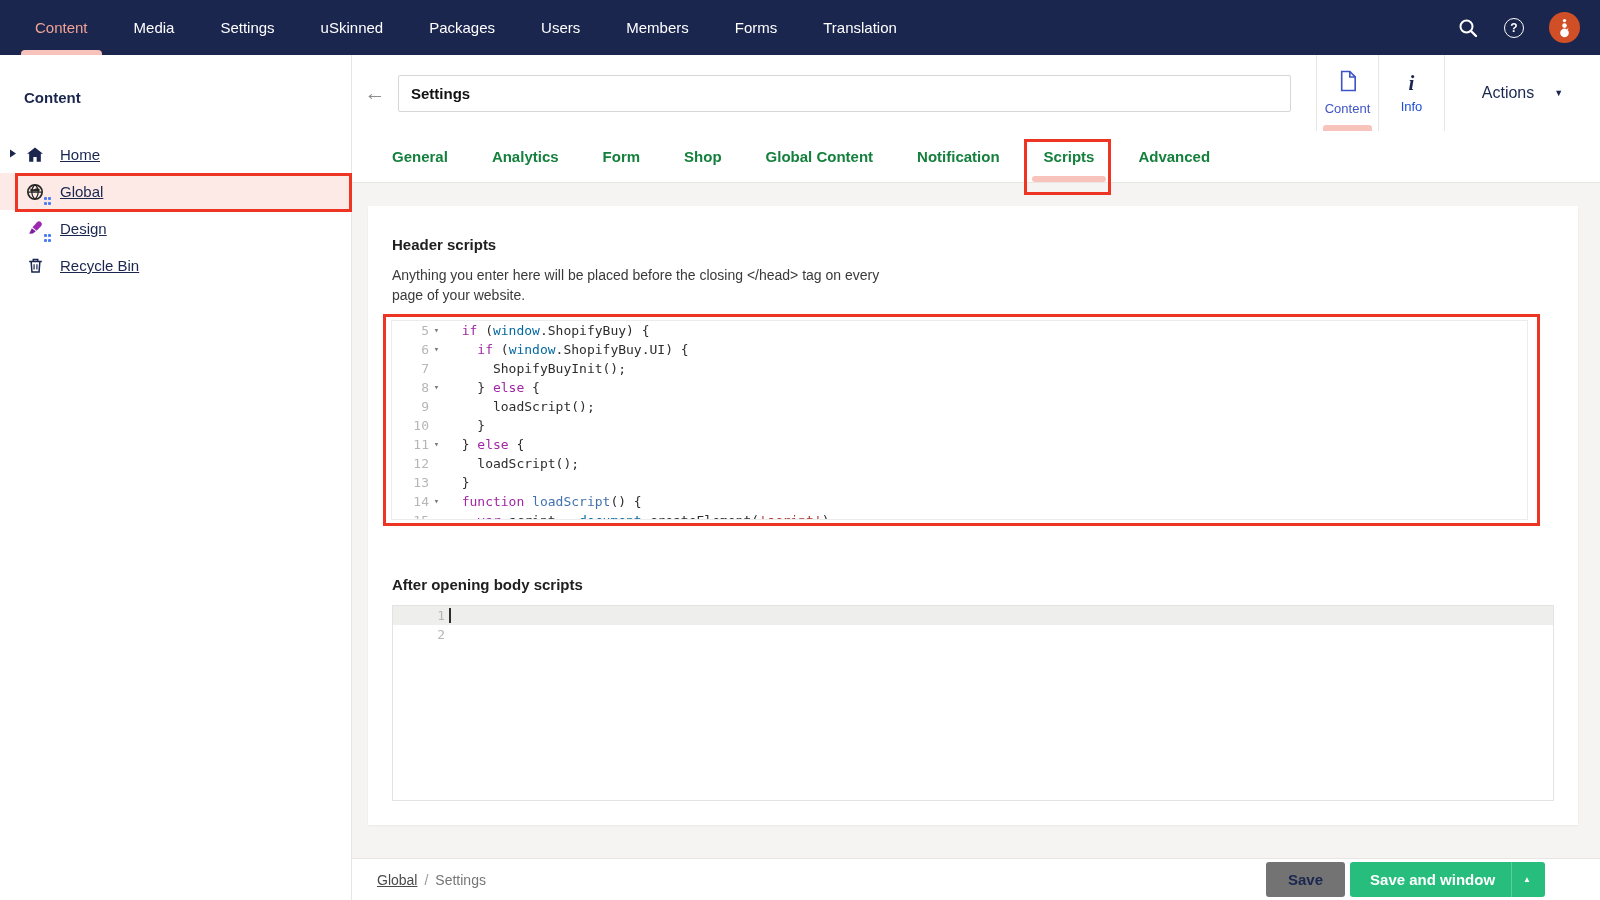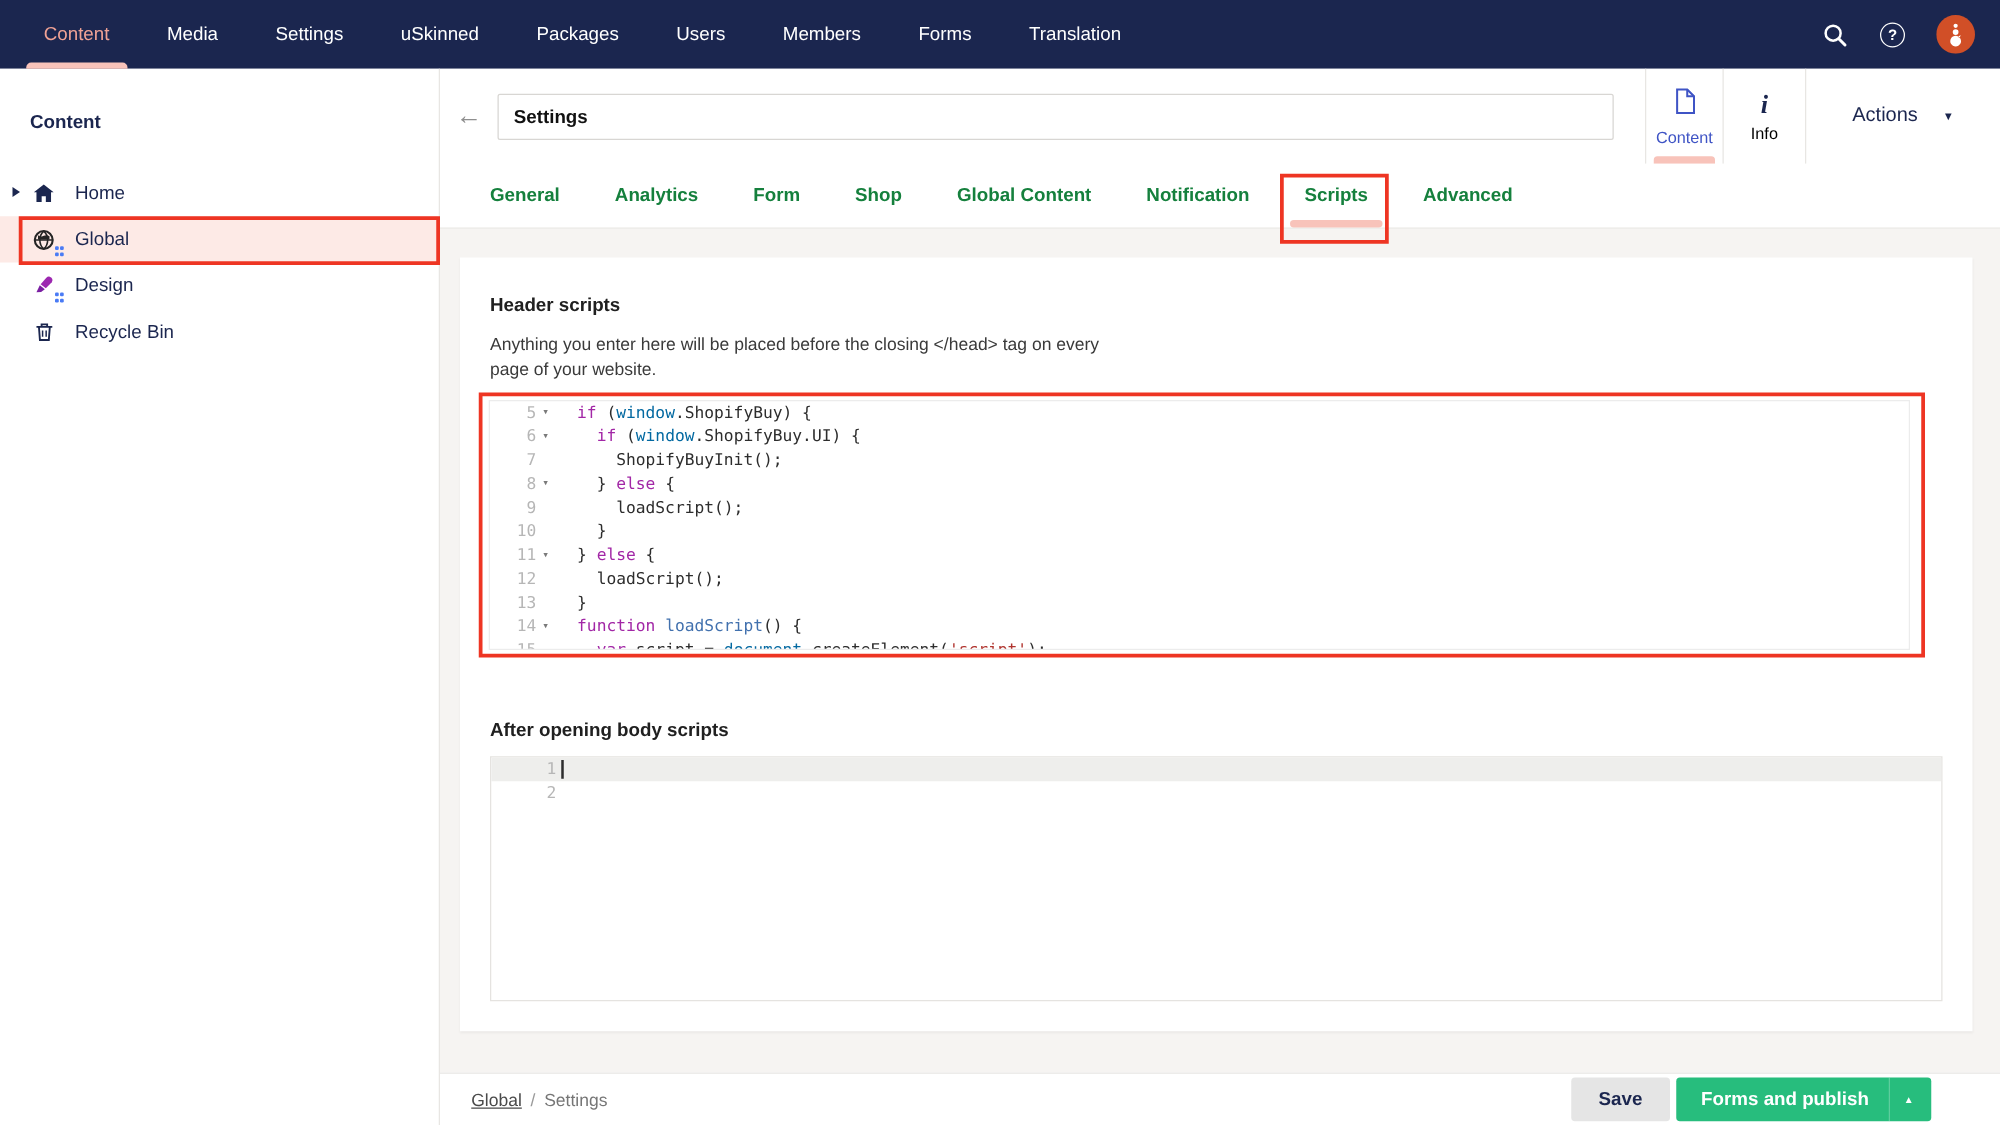--- a/index.html
+++ b/index.html
@@ -47,7 +47,7 @@
   .header-tab { width:62px; border-left:1px solid #e8e6e3; display:flex; flex-direction:column;
               align-items:center; justify-content:center; gap:5px; position:relative; cursor:pointer; }
   .header-tab.info { width:66px; }
-  .header-tab .tab-small-label { font-size:13px; color:#000000; }
+  .header-tab .tab-small-label { font-size:13px; color:#1d4ed8; }
   .header-tab.content .tab-small-label { color:#3f54c5; }
   .header-tab.content::after { content:""; position:absolute; left:6px; right:6px; bottom:0;
               height:6px; background:#f8c3ba; border-radius:3px 3px 0 0; }

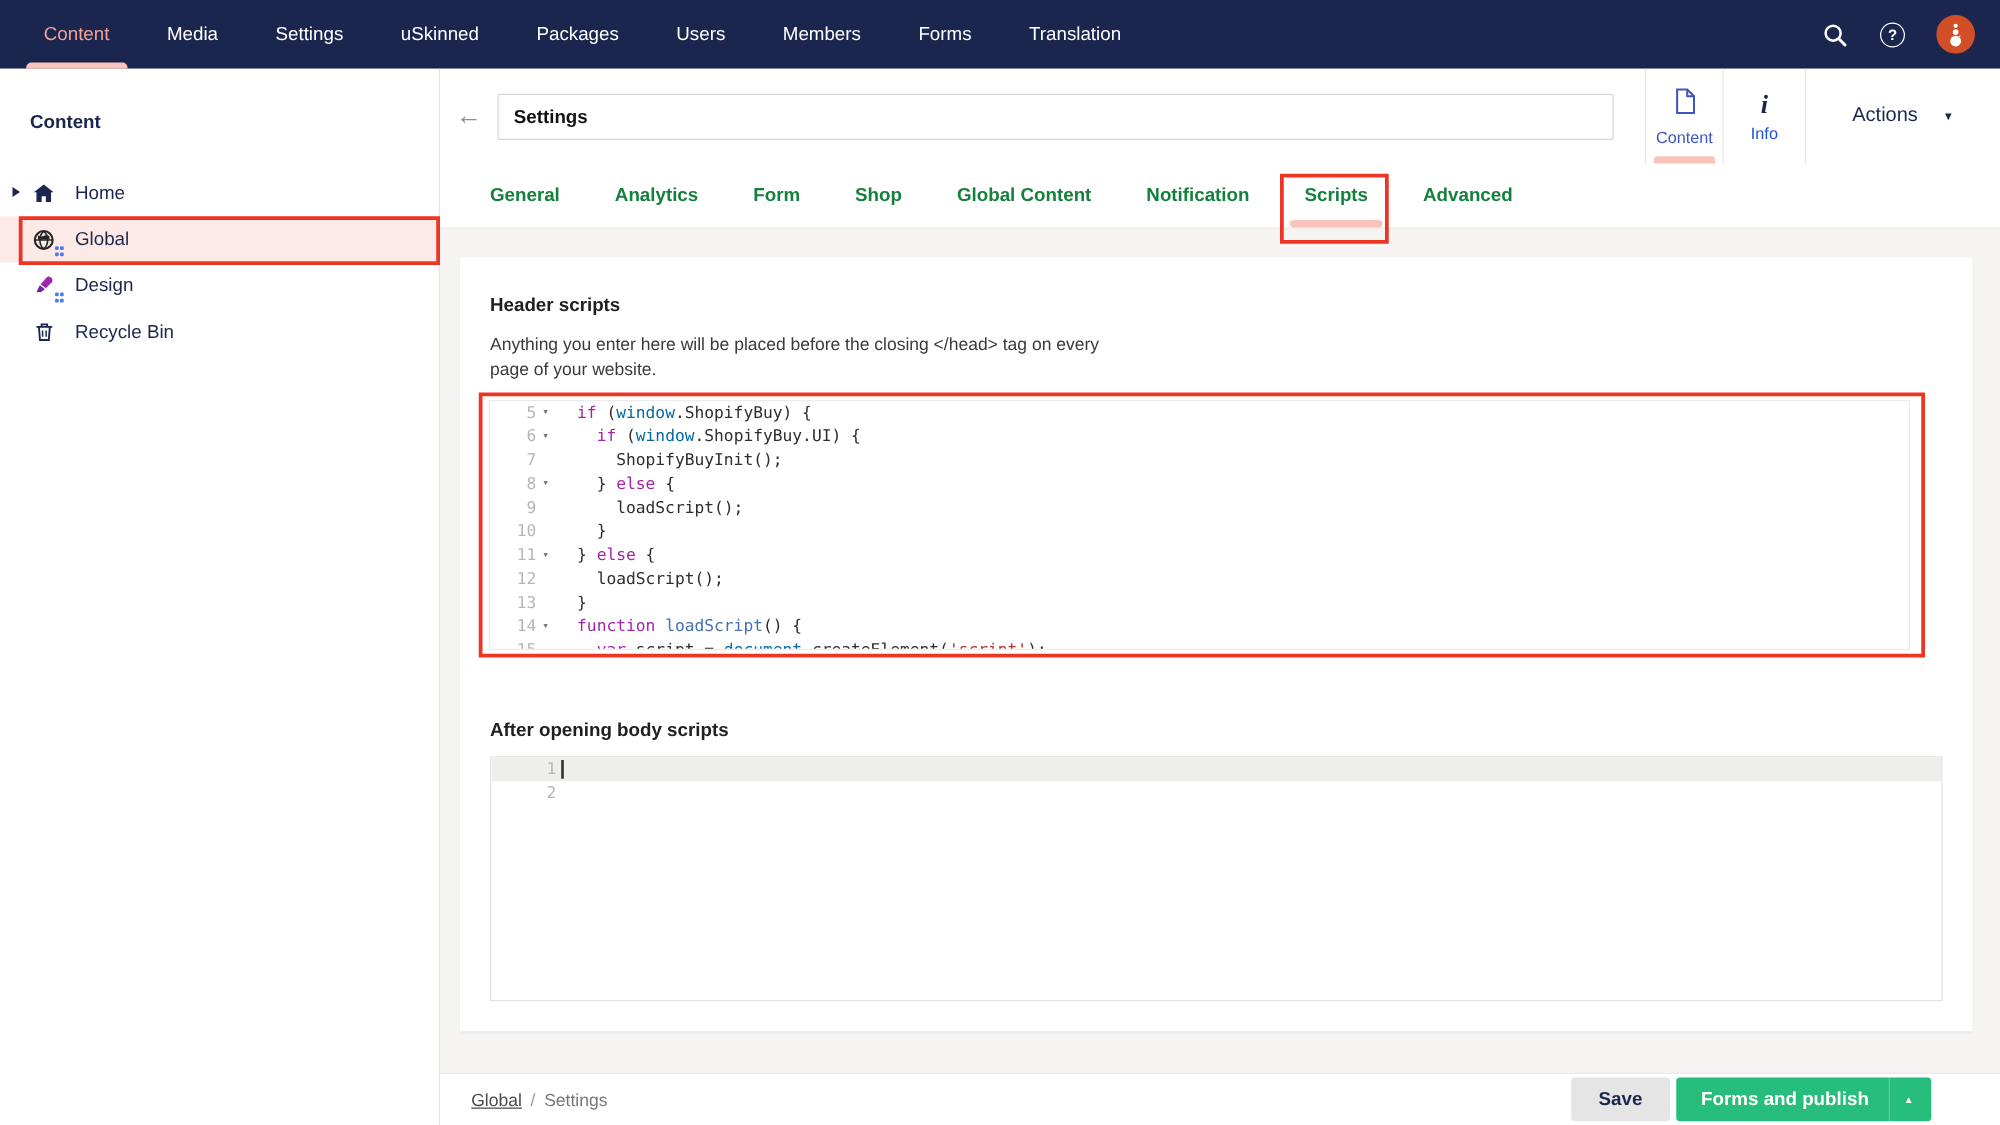--- a/index.html
+++ b/index.html
@@ -23,7 +23,7 @@
   .sidebar { width:352px; flex-shrink:0; background:#fff; border-right:1px solid #e8e6e3; }
   .sidebar-title { color:#1b264f; font-weight:bold; font-size:15px; padding:34px 24px 30px 24px; }
   .tree-item { height:37px; display:flex; align-items:center; position:relative;
-               font-size:15px; color:#1b264f; cursor:pointer; }
+               font-size:15px; color:#1b264f; cursor:pointer;text-decoration:underline; }
   .tree-caret { width:17px; padding-left:9px; font-size:10px; color:#1b264f; }
   .tree-icon { width:22px; height:22px; margin-left:7px; position:relative;
                display:flex; align-items:center; justify-content:center; }

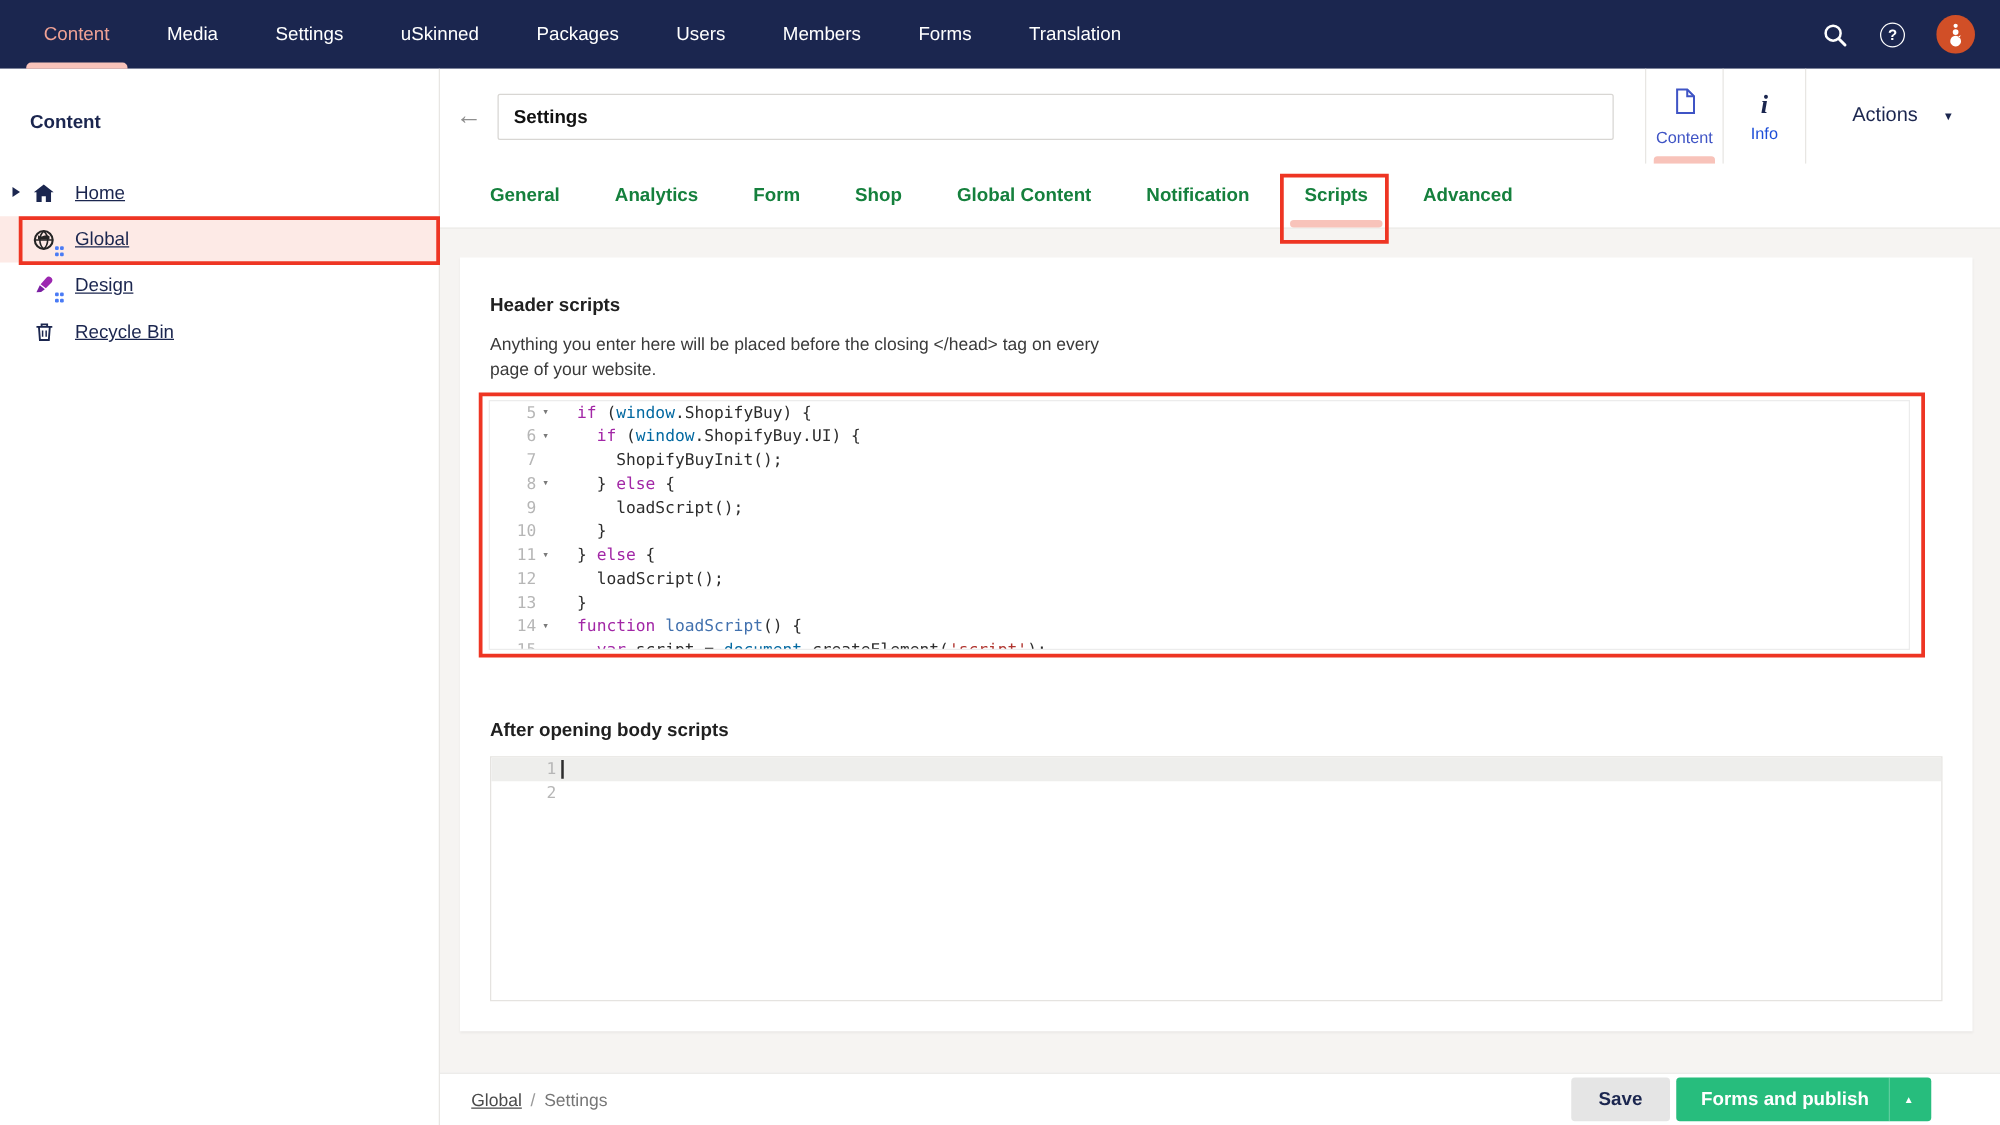--- a/index.html
+++ b/index.html
@@ -104,7 +104,7 @@
   .crumb-sep { font-size:14px; color:#9a9a9a; margin:0 7px; }
   .crumb-current { font-size:14px; color:#767676; }
   .footer-buttons { margin-left:auto; display:flex; gap:5px; }
-  .save-btn { background:#e5e5e5; color:#1b264f; font-weight:bold; font-size:15px;
+  .save-btn { background:#737373; color:#1b264f; font-weight:bold; font-size:15px;
               padding:9px 22px; border:none; border-radius:3px; cursor:pointer;
               font-family:"Liberation Sans", sans-serif; }
   .save-publish-btn { background:#27bd7d; color:#fff; font-weight:bold; font-size:15px;

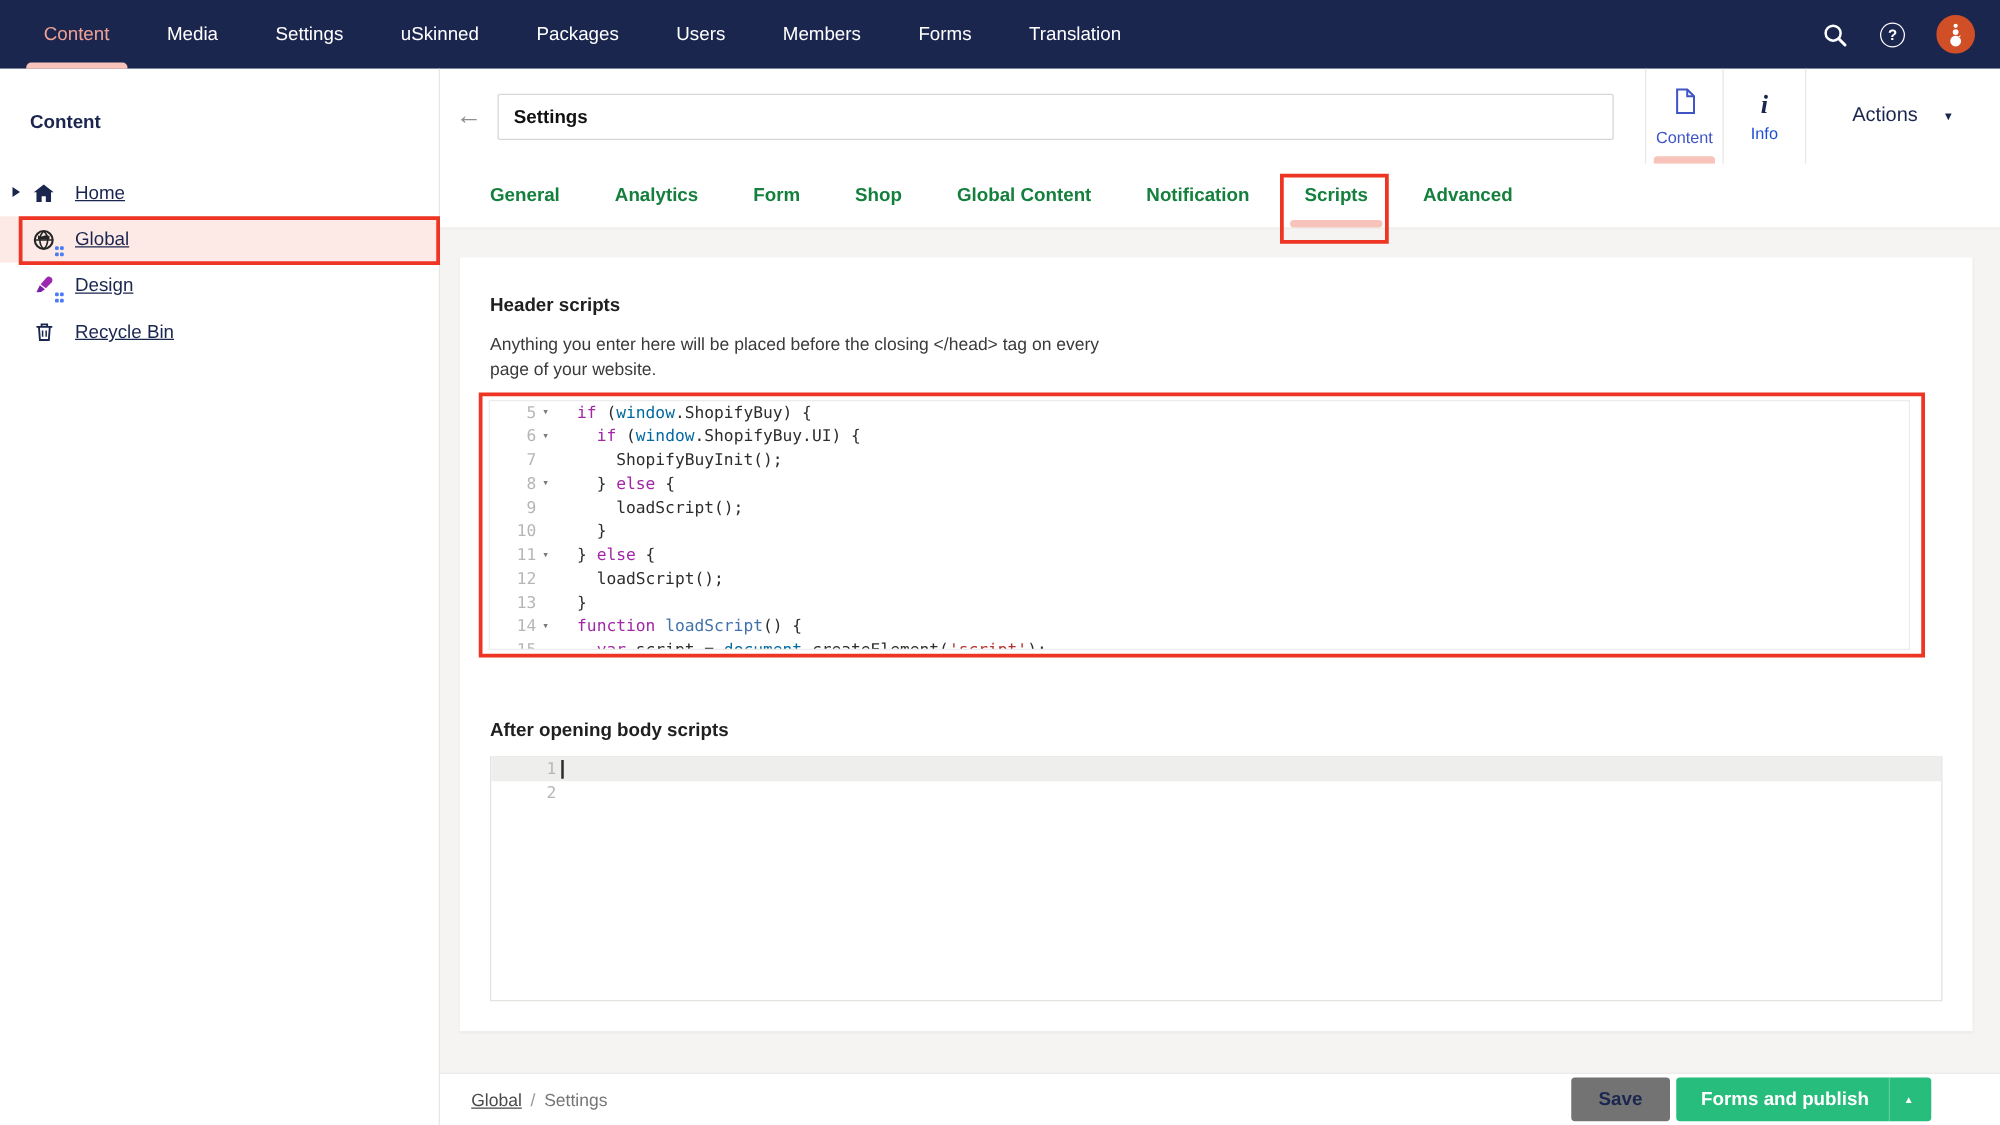--- a/index.html
+++ b/index.html
@@ -388,7 +388,7 @@
       <div class="footer-buttons">
         <button class="save-btn">Save</button>
         <button class="save-publish-btn">
-          <span class="spb-label">Forms and publish</span>
+          <span class="spb-label">Save and window</span>
           <span class="spb-caret">▲</span>
         </button>
       </div>

